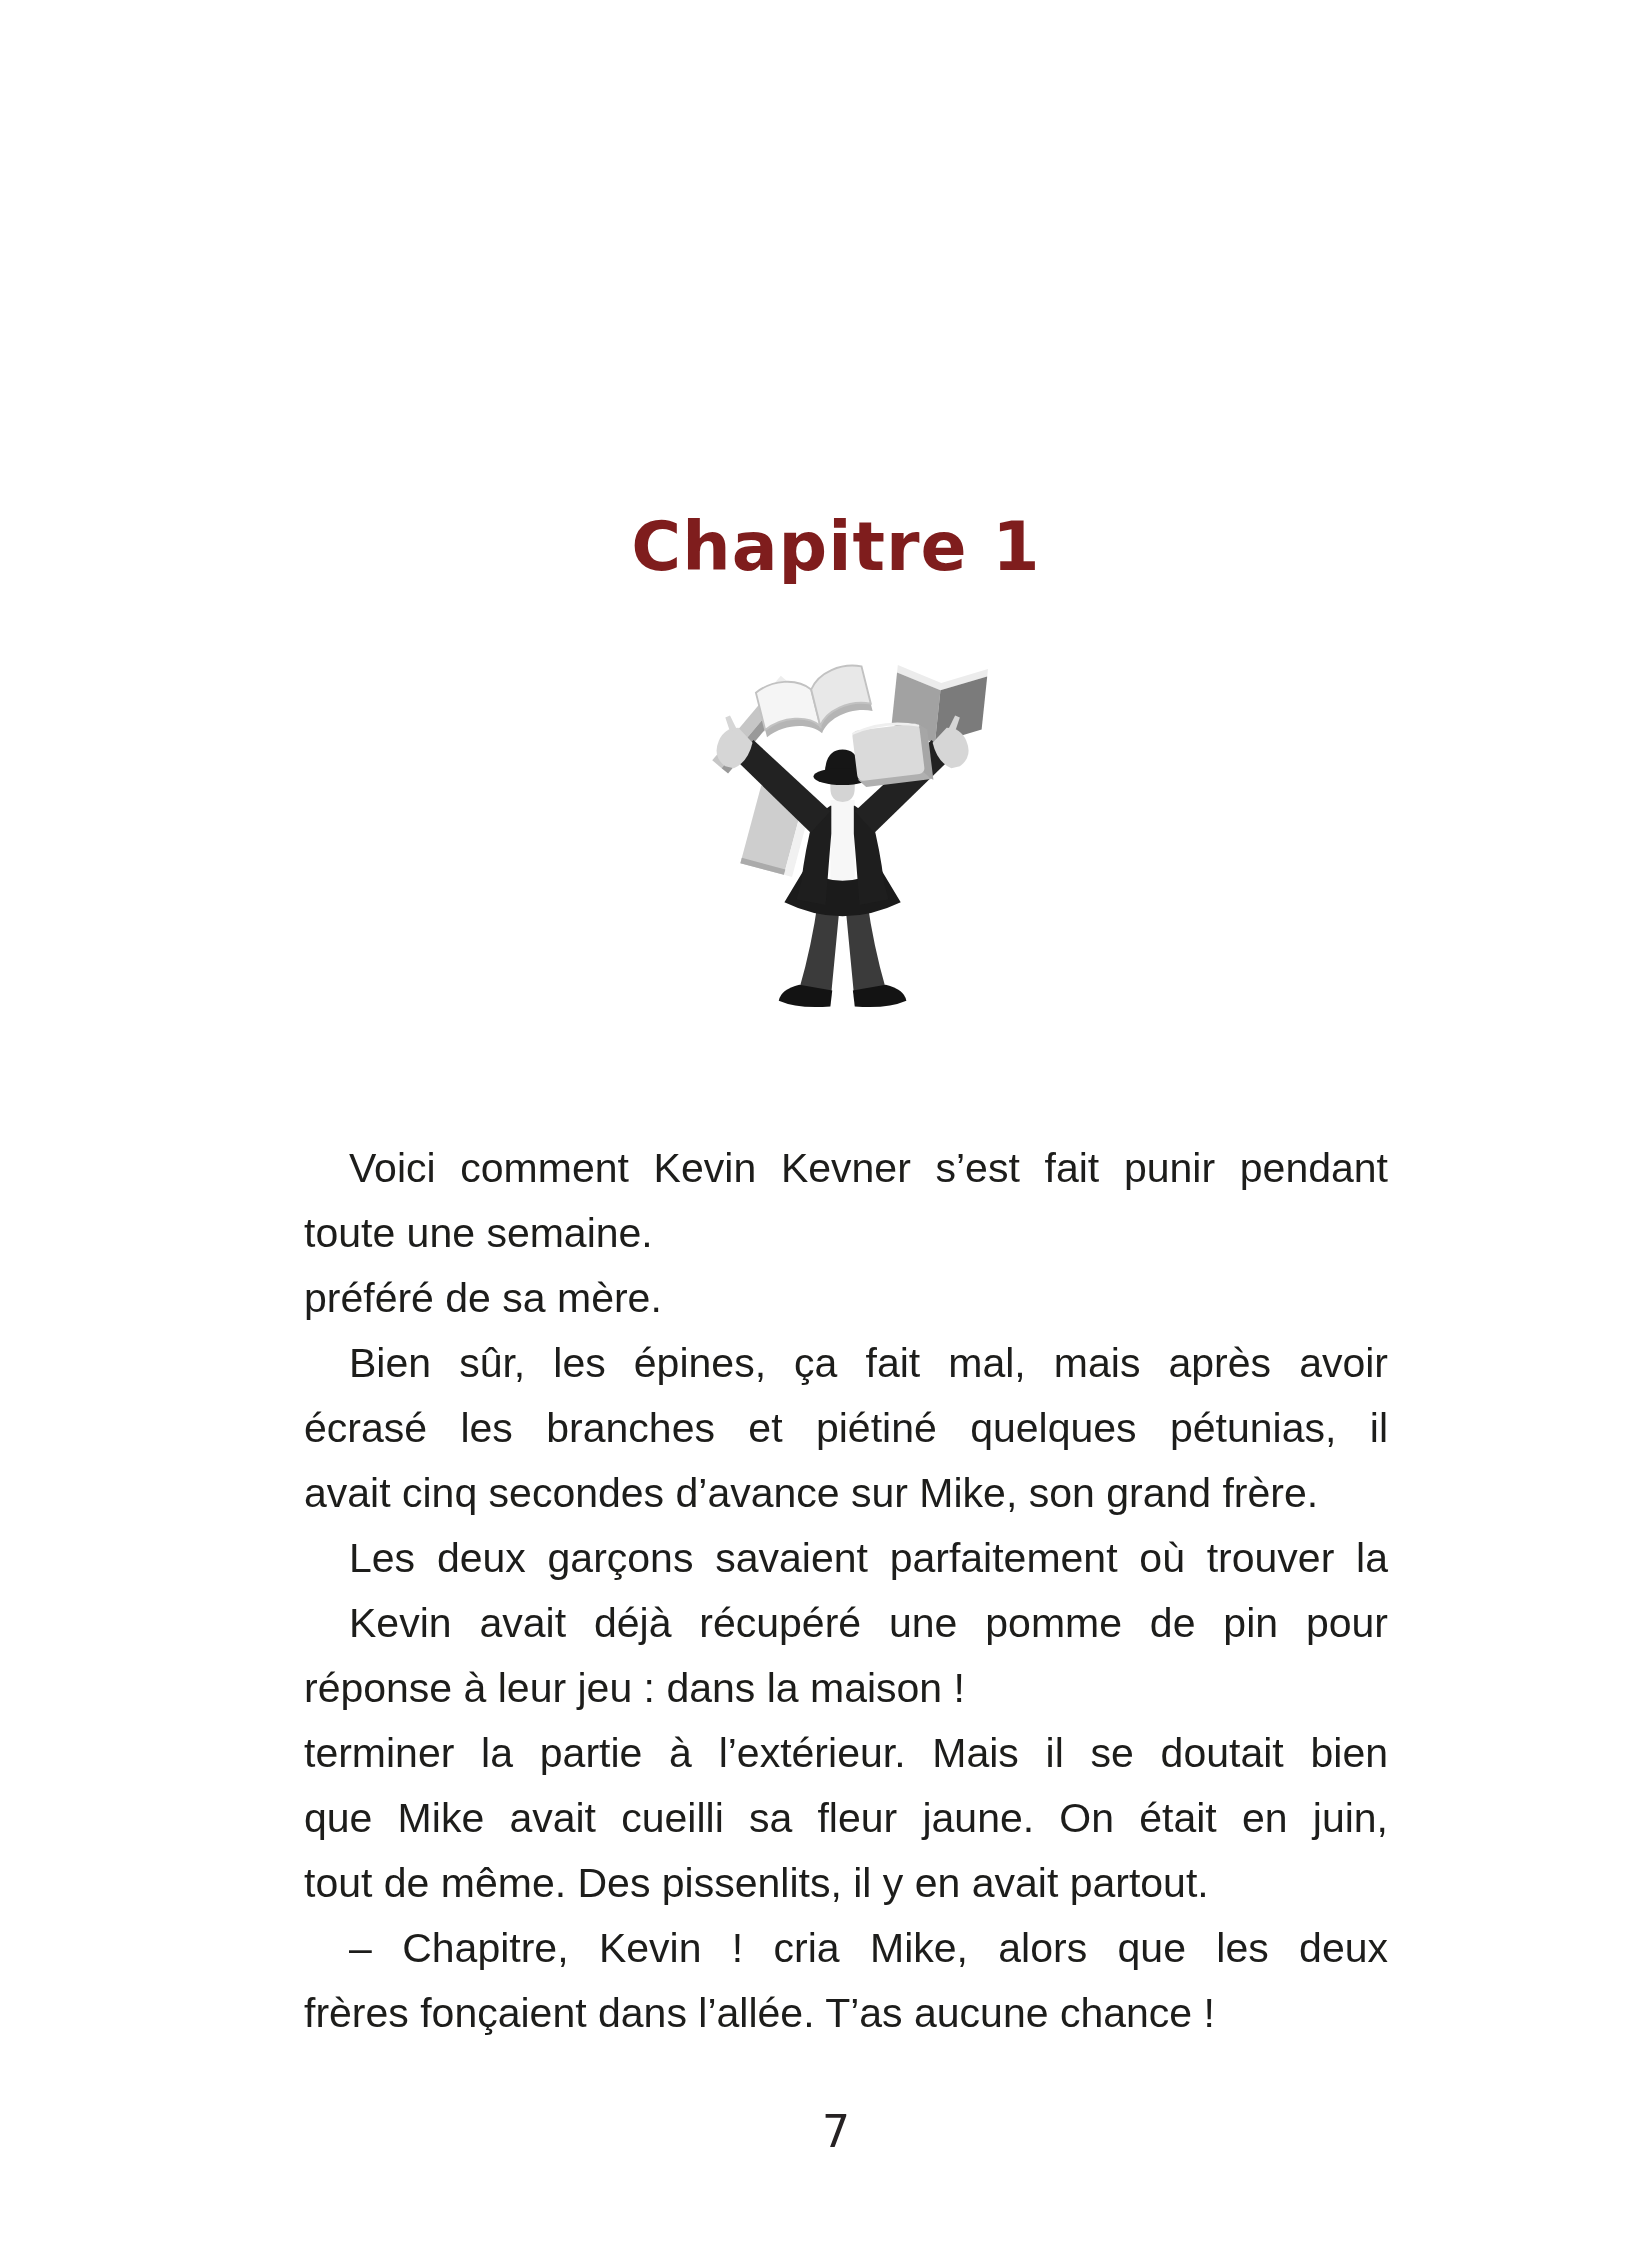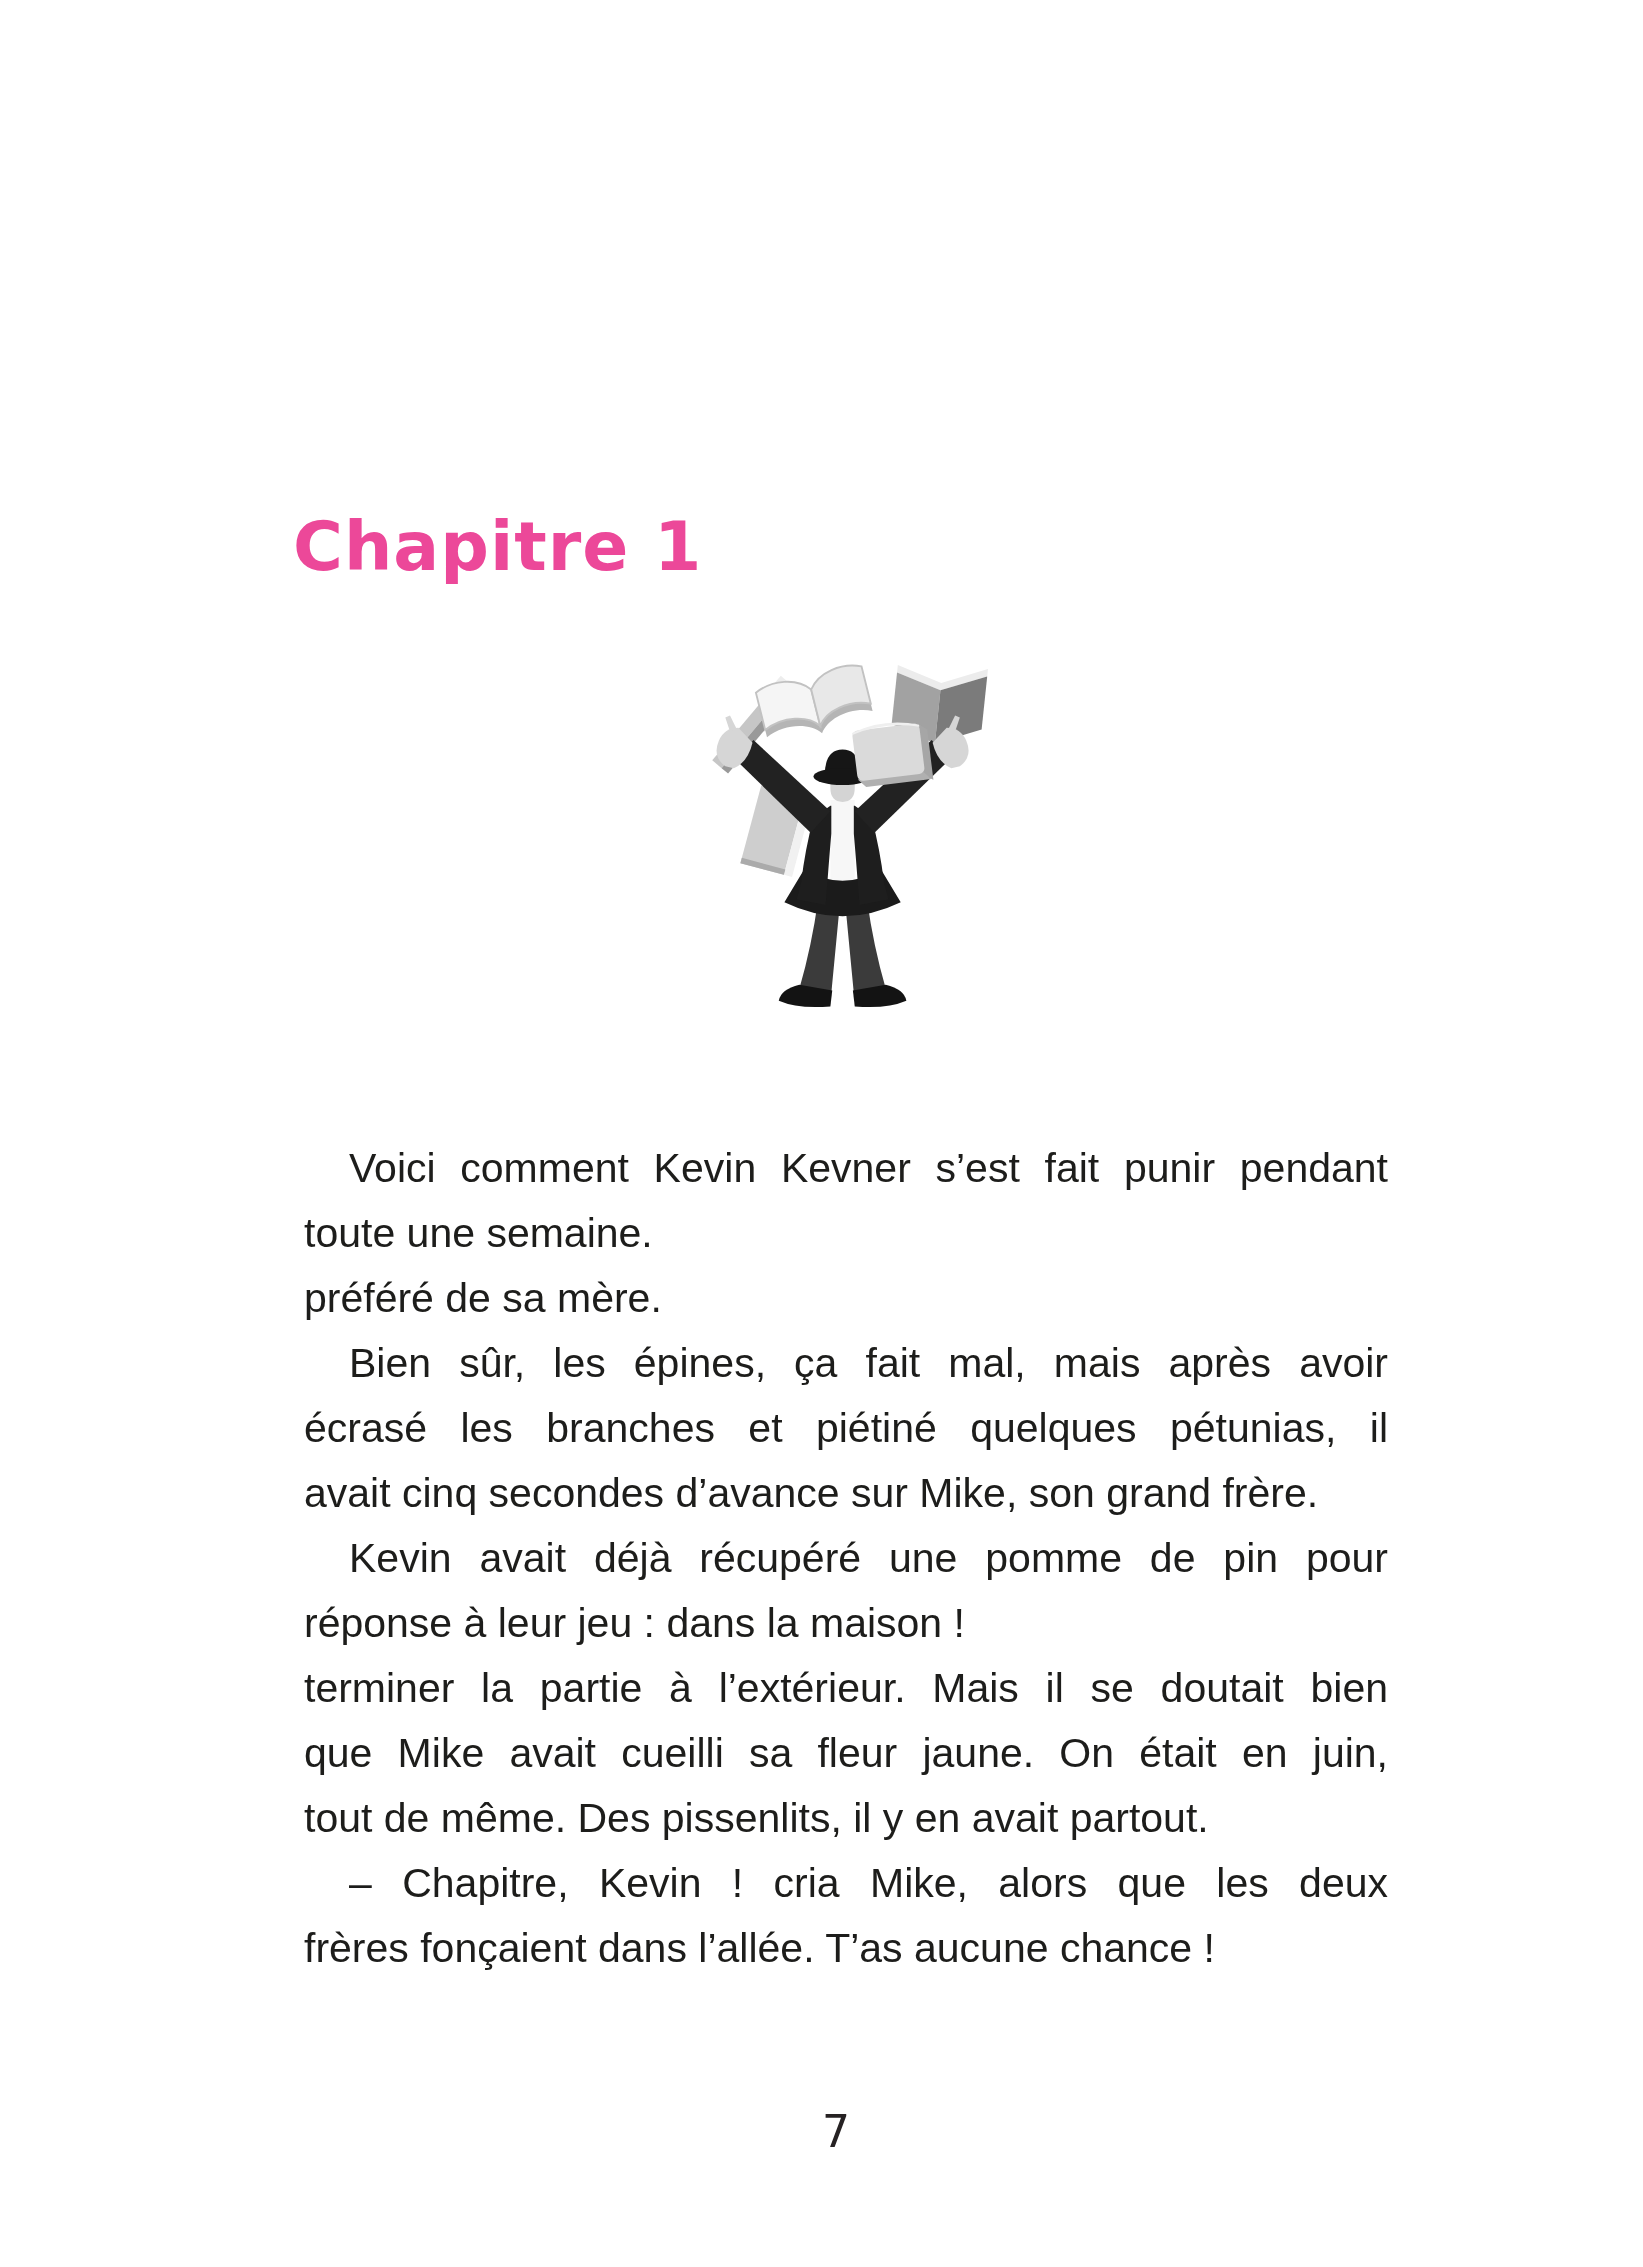--- a/index.html
+++ b/index.html
@@ -16,13 +16,13 @@
     top: 509px;
     left: 293px;
     width: 1086px;
-    text-align: left;
+    text-align: center;
     font-family: "DejaVu Sans", sans-serif;
     font-weight: bold;
     font-size: 68px;
     line-height: 75px;
     letter-spacing: 1px;
-    color: #ec4899;
+    color: #7f1d1d;
   }
   .illustration {
     position: absolute;

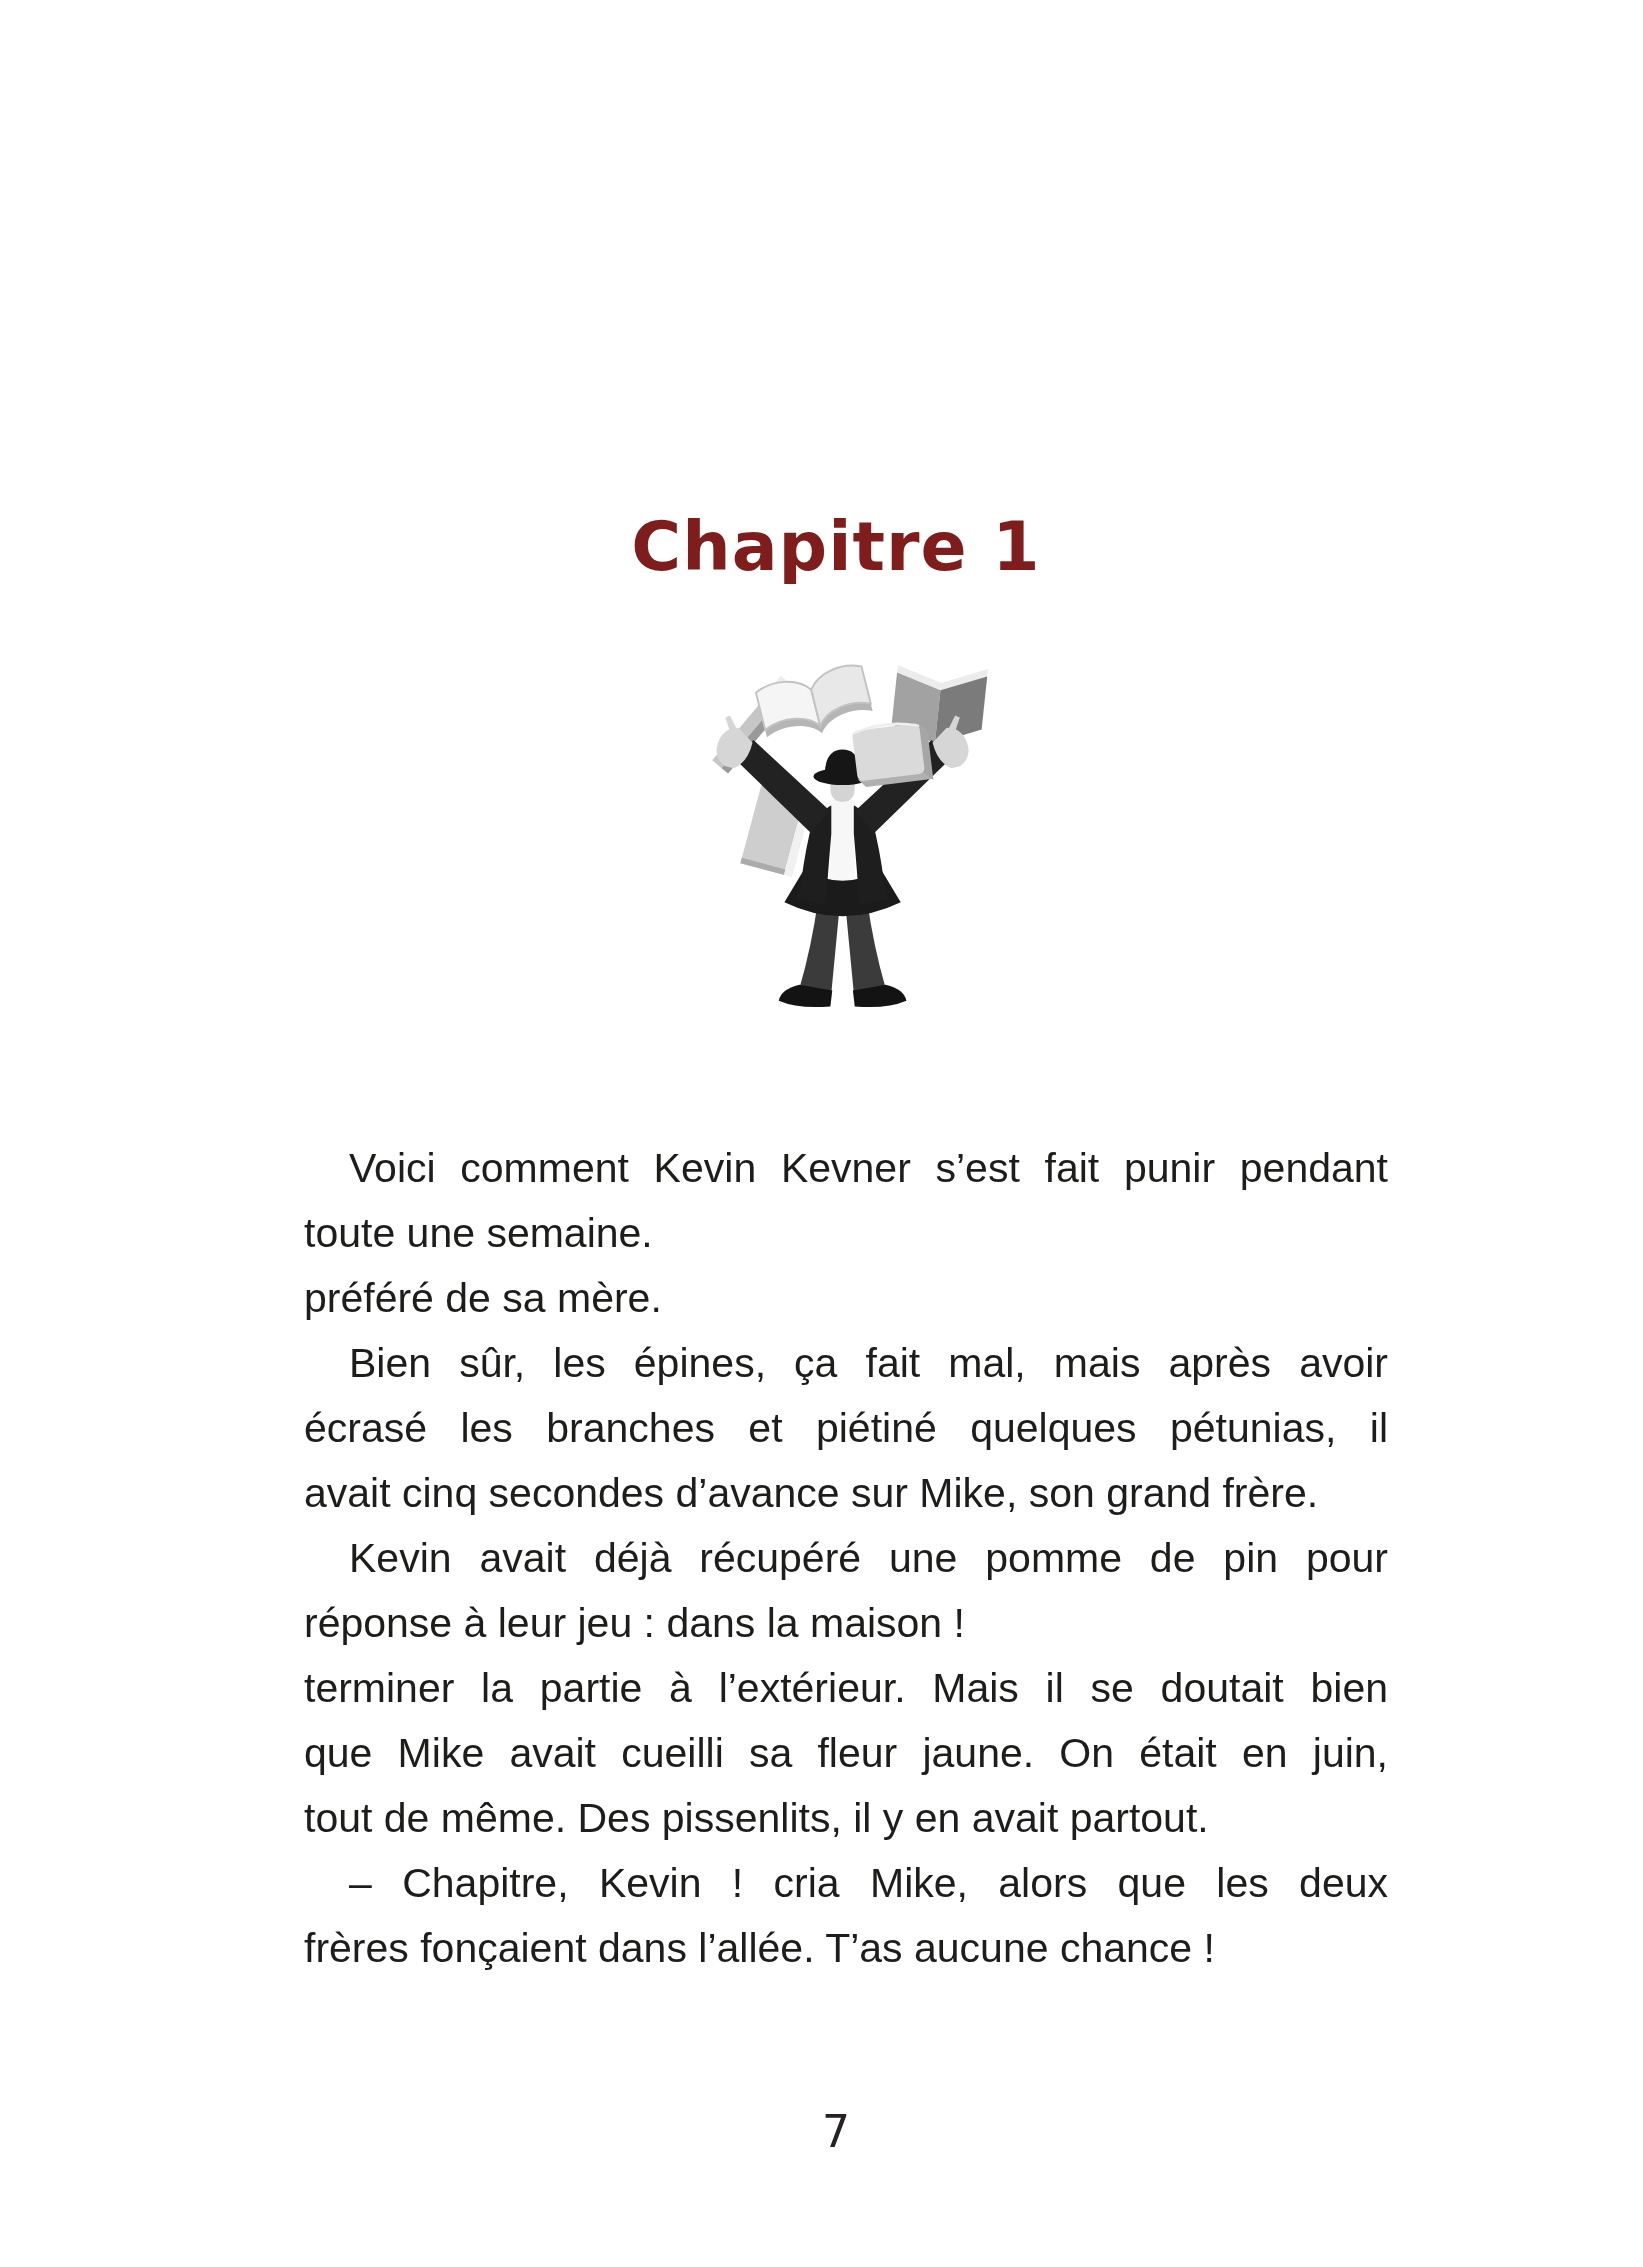--- a/index.html
+++ b/index.html
@@ -147,6 +147,7 @@
     <p class="line indent">Bien sûr, les épines, ça fait mal, mais après avoir</p>
     <p class="line">écrasé les branches et piétiné quelques pétunias, il</p>
     <p class="line end">avait cinq secondes d’avance sur Mike, son grand frère.</p>
+    <p class="line indent">Les deux garçons savaient parfaitement où trouver la</p>
     <p class="line indent">Kevin avait déjà récupéré une pomme de pin pour</p>
     <p class="line end">réponse à leur jeu : dans la maison !</p>
     <p class="line">terminer la partie à l’extérieur. Mais il se doutait bien</p>

